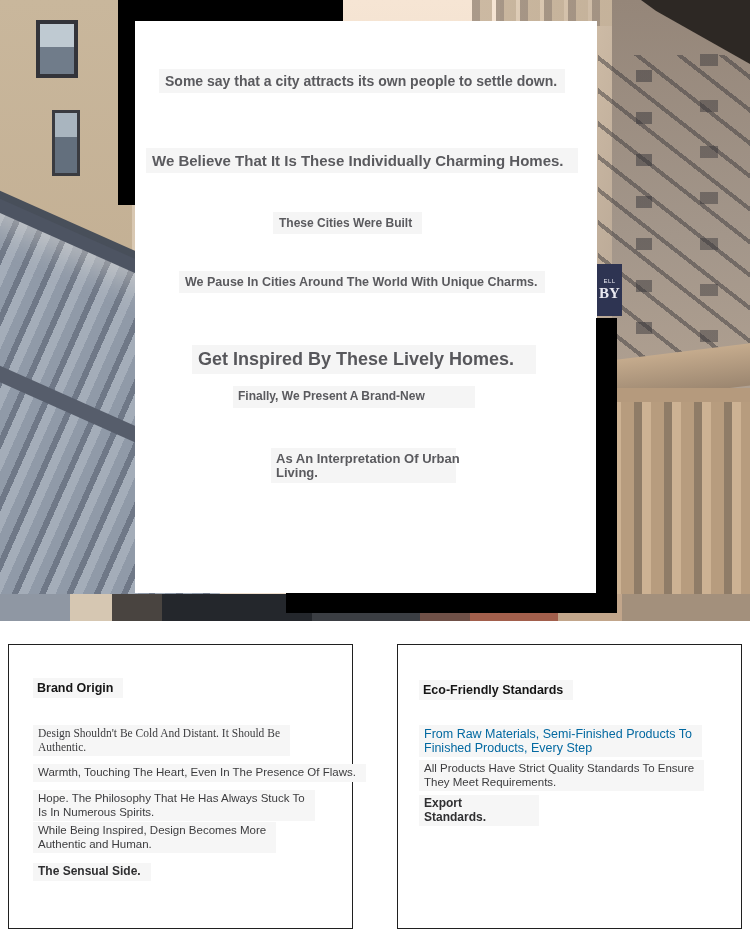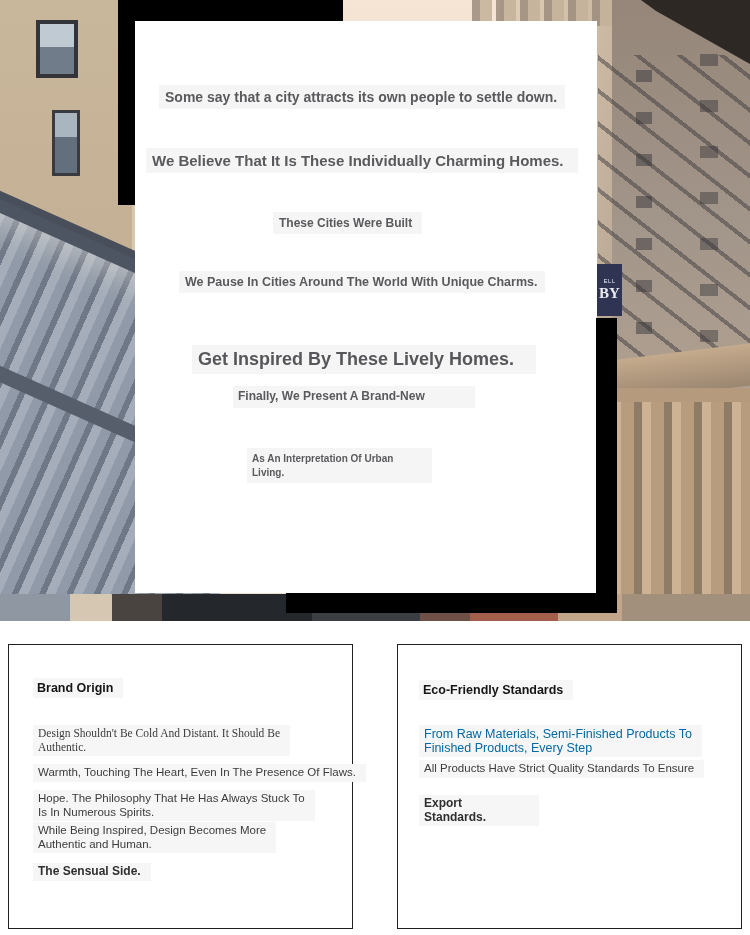--- a/index.html
+++ b/index.html
@@ -42,7 +42,7 @@
   .card { position:absolute; left:135px; top:21px; width:462px; height:572px; background:#ffffff; }
   .hero-line { position:absolute; font-weight:700; color:#5a5a5e; background:#f5f5f5; }
   .hero-line .line { display:block; white-space:nowrap; }
-  .hl1 { left:24px;  top:64px;  font-size:14px;   padding:4px 8px 4px 6px; }
+  .hl1 { left:24px;  top:48px;  font-size:14px;   padding:4px 8px 4px 6px; }
   .hl2 { left:11px;  top:127px; font-size:15px;   padding:4px 14px 4px 6px; }
   .hl3 { left:138px; top:191px; font-size:12px;   padding:4px 10px 4px 6px; }
   .hl4 { left:44px;  top:250px; font-size:12.5px; padding:4px 8px 4px 6px; }

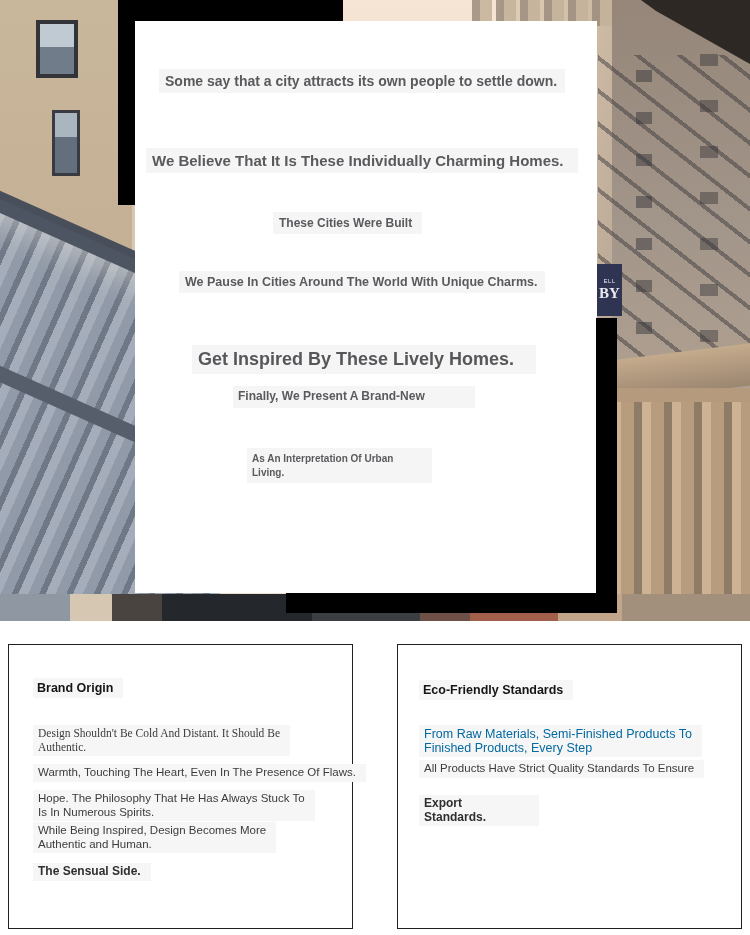--- a/index.html
+++ b/index.html
@@ -48,7 +48,7 @@
   .hl4 { left:44px;  top:250px; font-size:12.5px; padding:4px 8px 4px 6px; }
   .hl5 { left:57px;  top:324px; font-size:18px;   padding:4px 22px 4px 6px; color:#57575b; }
   .hl6 { left:98px;  top:365px; font-size:12px; width:242px; line-height:13.5px; padding:4px 0 4px 5px; }
-  .hl7 { left:112px; top:427px; font-size:10px; width:185px; line-height:13.5px; padding:4px 0 4px 5px; }
+  .hl7 { left:136px; top:427px; font-size:13px; width:185px; line-height:13.5px; padding:4px 0 4px 5px; }
 
   
   .panel { position:absolute; top:644px; width:345px; height:285px; border:1px solid #202020; background:#fff; }

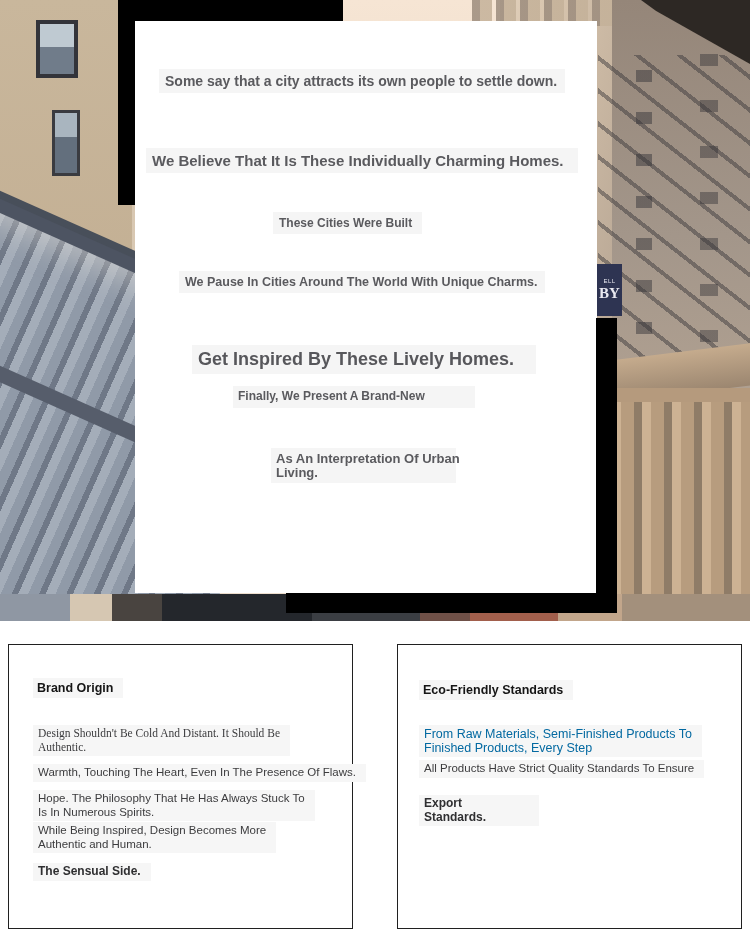--- a/index.html
+++ b/index.html
@@ -159,6 +159,7 @@
     </div>
     <div class="para rp2">
       <span class="line">All Products Have Strict Quality Standards To Ensure</span>
+      <span class="line">They Meet Requirements.</span>
     </div>
     <div class="para rp3">
       <span class="line">Export</span>

